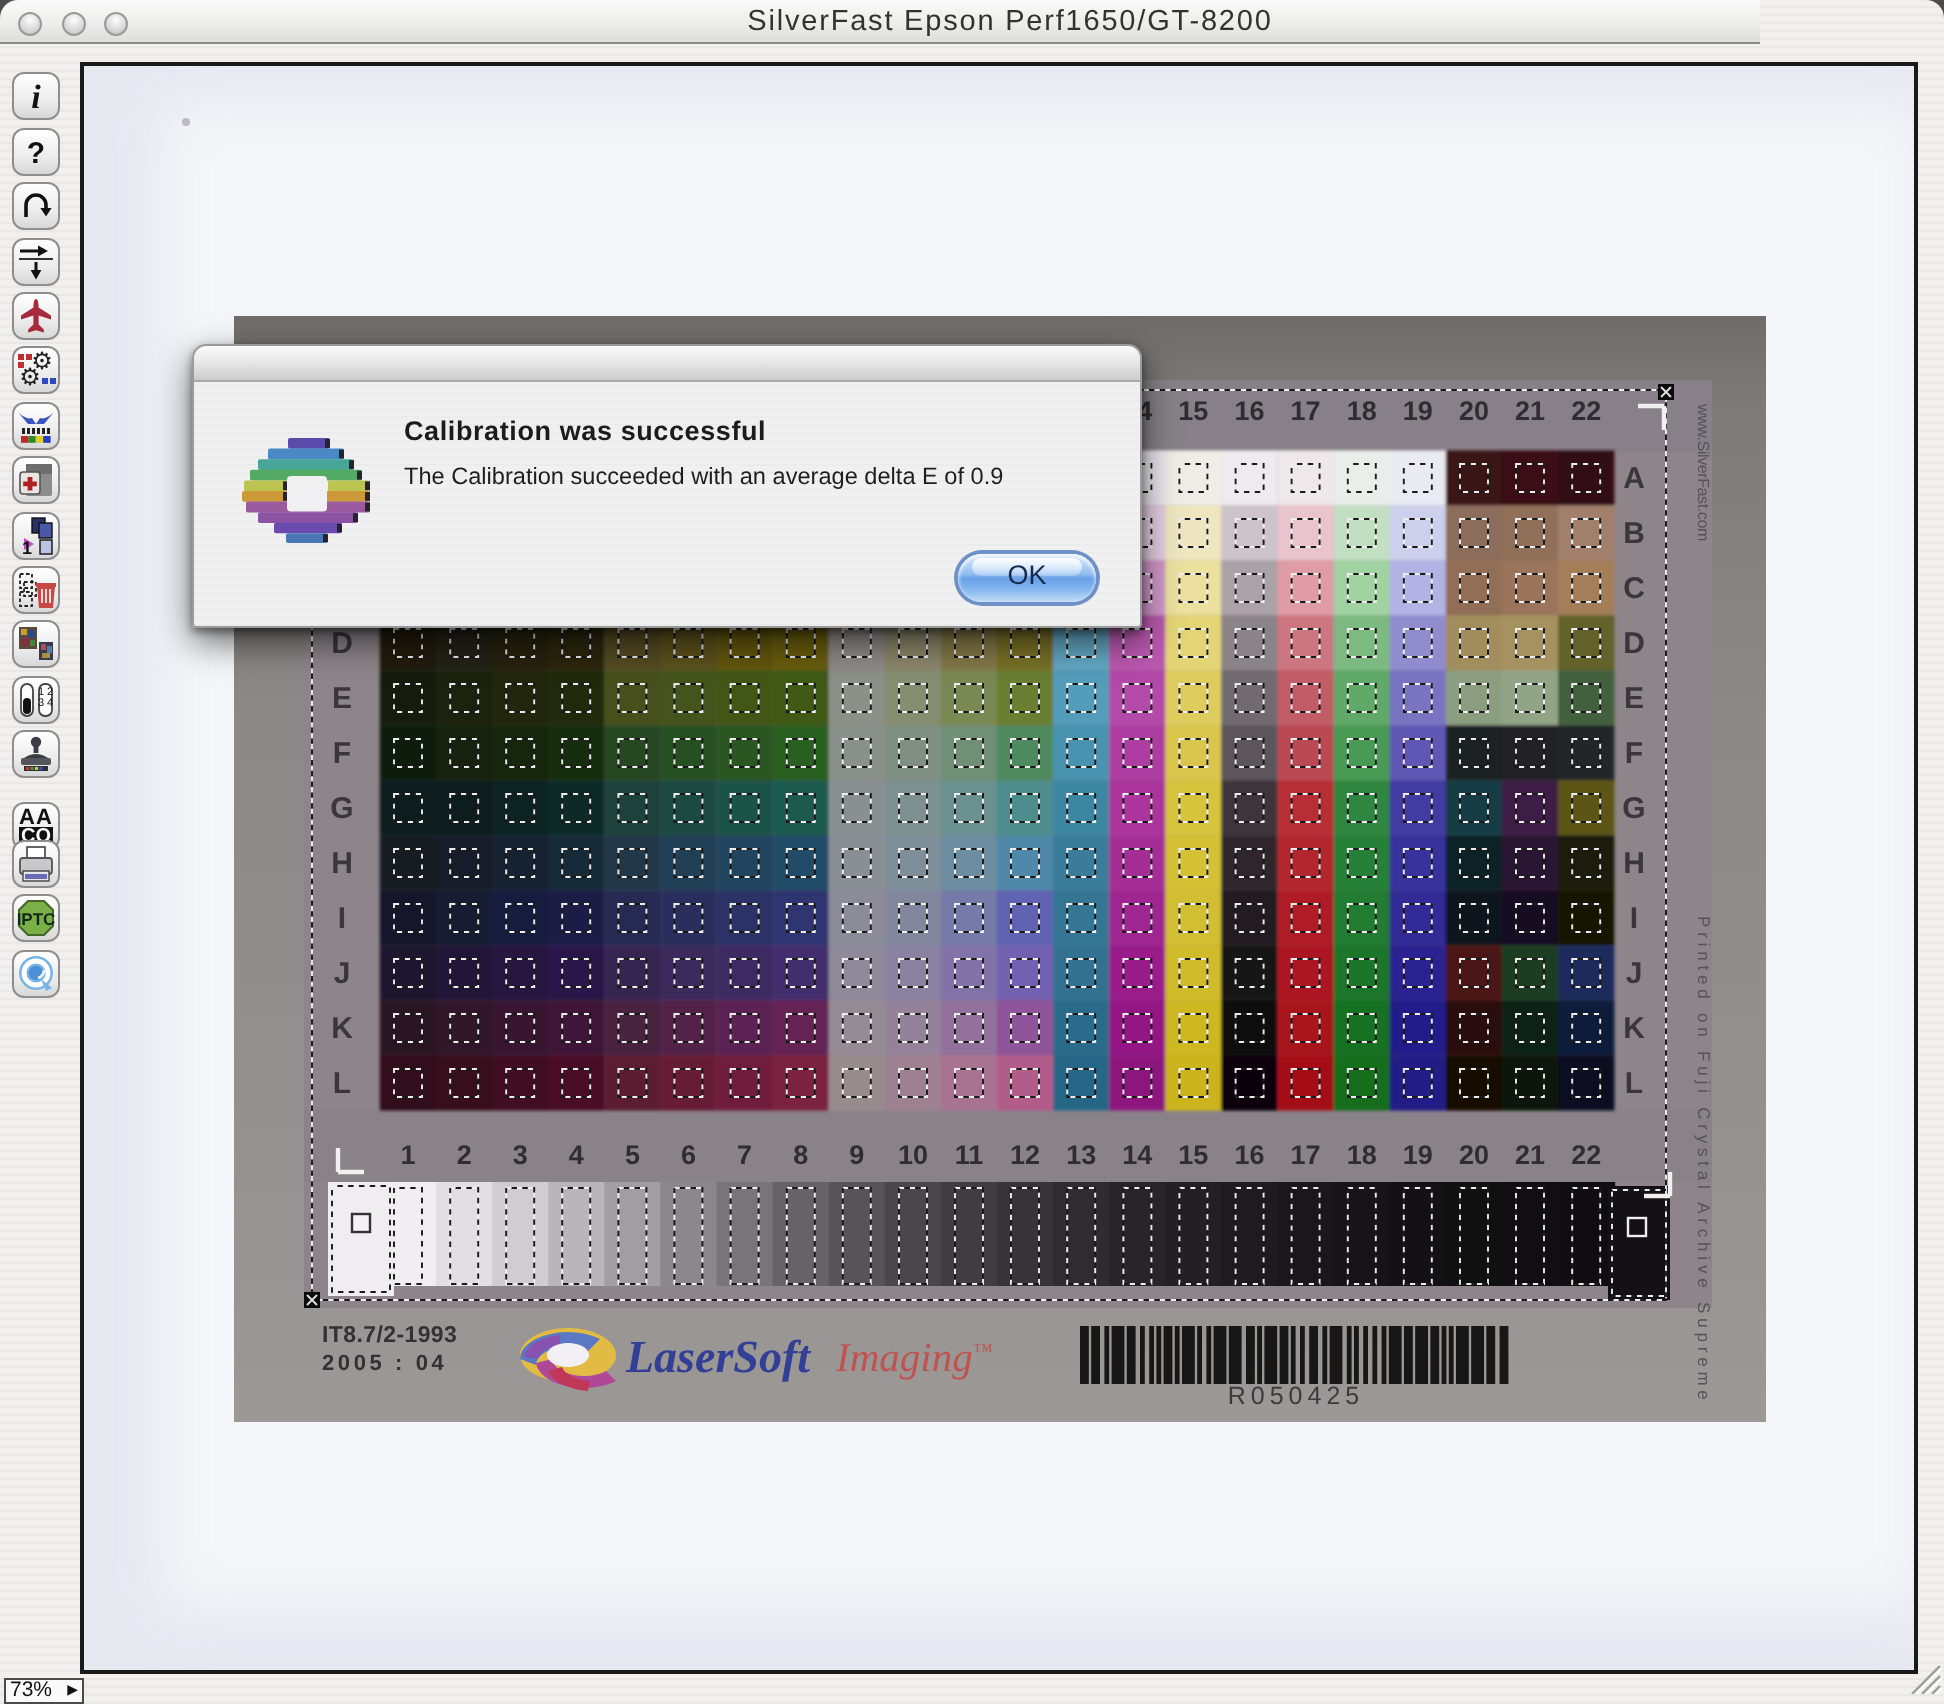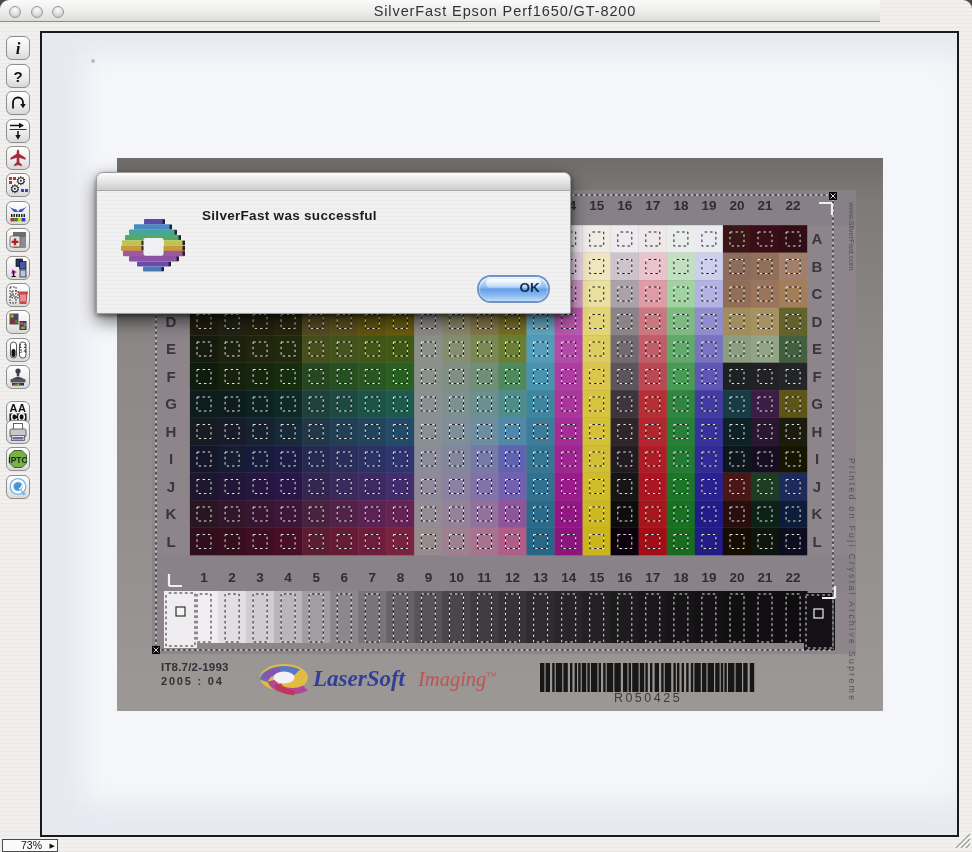--- a/index.html
+++ b/index.html
@@ -1284,7 +1284,7 @@
         <rect x="40.5" y="48.1" width="2.5" height="3.9" fill="#26222e"></rect>
         <rect x="22.5" y="19" width="20" height="17.8" rx="2" fill="#f0eff2"></rect>
       </svg></div>
- <div id="dhead">SilverFast was successful</div>
+ <div id="dhead">Calibration was successful</div>
  <div id="okbtn">
       <i></i>
       <b>OK</b>

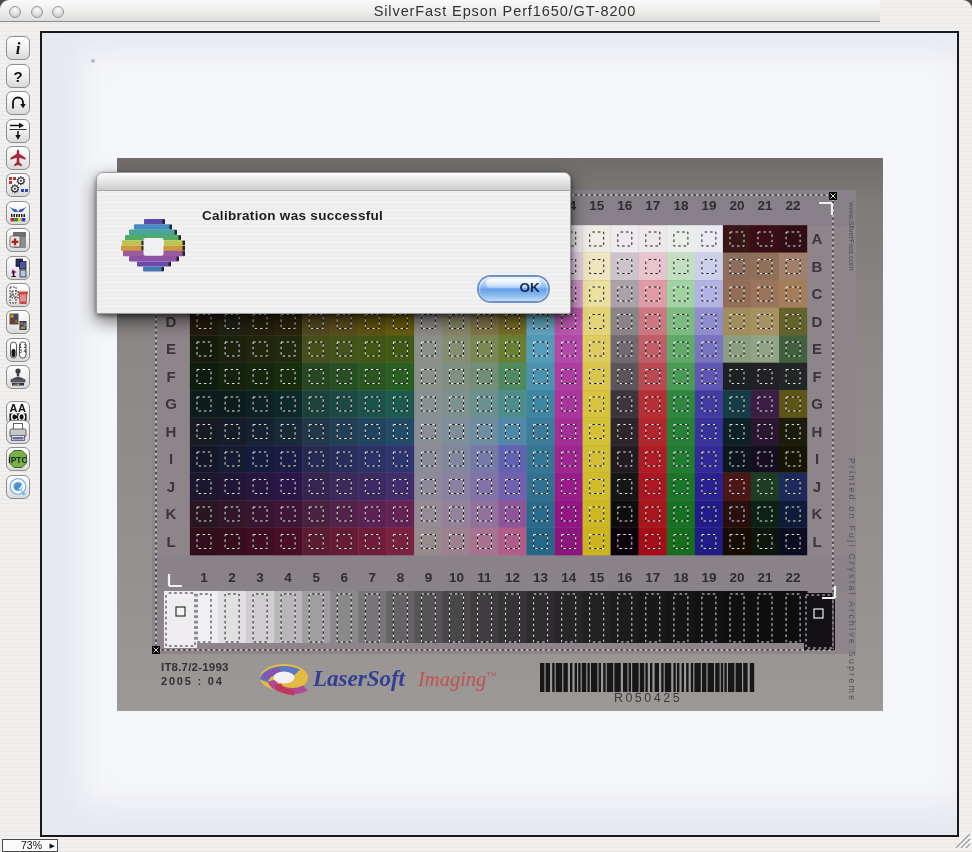--- a/index.html
+++ b/index.html
@@ -1285,6 +1285,7 @@
         <rect x="22.5" y="19" width="20" height="17.8" rx="2" fill="#f0eff2"></rect>
       </svg></div>
  <div id="dhead">Calibration was successful</div>
+ <div id="dbody">The Calibration succeeded with an average delta E of 0.9</div>
  <div id="okbtn">
       <i></i>
       <b>OK</b>

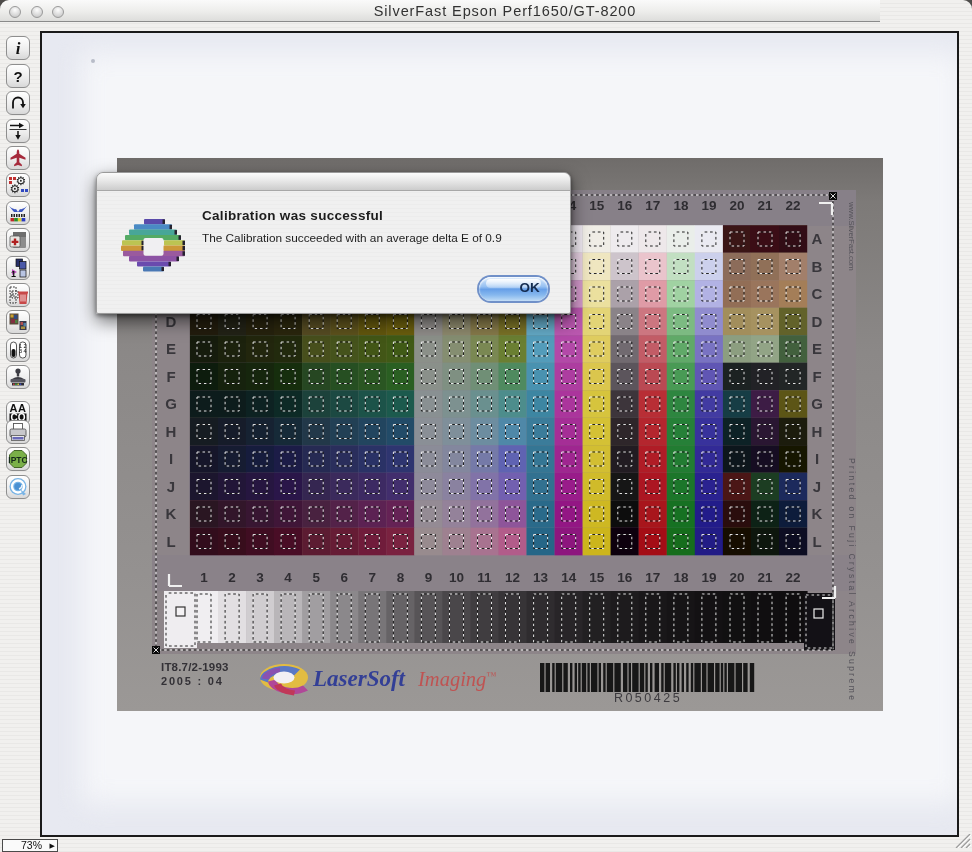--- a/index.html
+++ b/index.html
@@ -41,7 +41,7 @@
  background:linear-gradient(180deg,#d8e9fb 0%,#96c0f2 40%,#68a0e8 52%,#86b8ee 75%,#c0dcf6 100%);
  box-shadow:0 0 0 2px #7090c8,inset 0 1px 2px #ffffff;}
 #okbtn b{position:absolute;left:0;top:3px;width:100%;text-align:center;
- font-size:13.5px;font-weight:700;color:#142c50;padding-left:16px;}
+ font-size:13.5px;font-weight:400;color:#142c50;}
 #okbtn i{position:absolute;left:7px;top:2px;width:55px;height:9px;border-radius:8px;
  background:linear-gradient(180deg,rgba(255,255,255,0.95),rgba(255,255,255,0.25));}
 #zoombox{position:absolute;left:2px;top:839px;width:36px;height:11px;

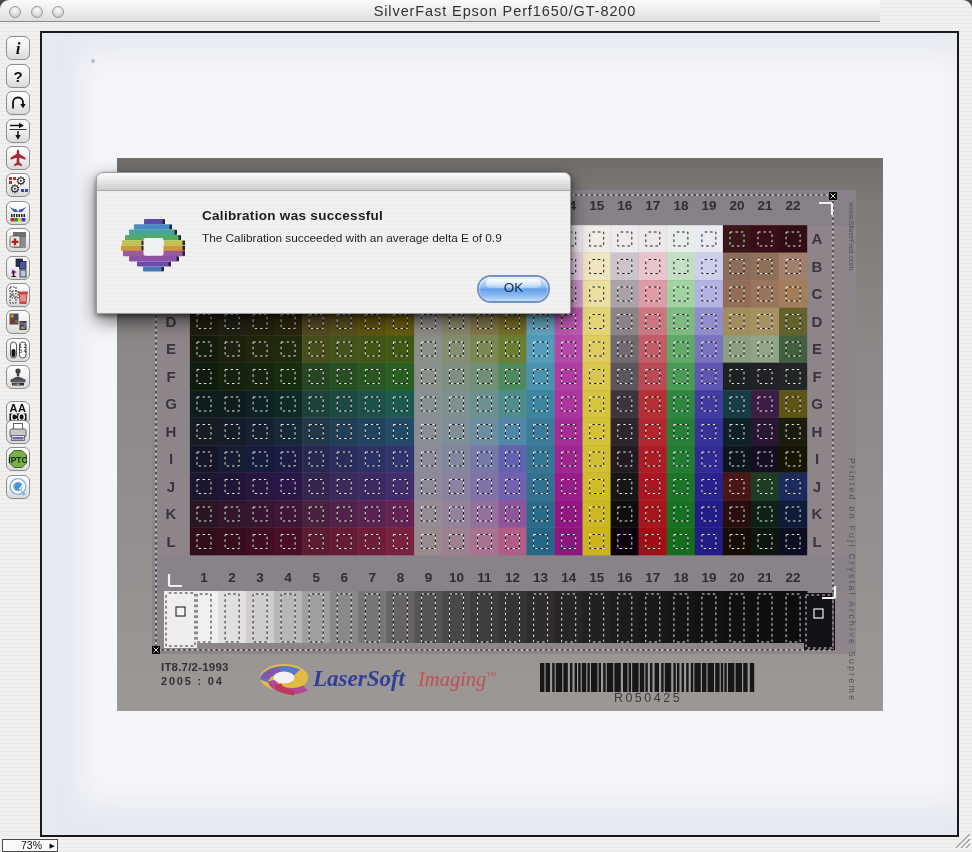--- a/index.html
+++ b/index.html
@@ -46,7 +46,7 @@
  background:linear-gradient(180deg,rgba(255,255,255,0.95),rgba(255,255,255,0.25));}
 #zoombox{position:absolute;left:2px;top:839px;width:36px;height:11px;
  background:#fafafa;border:1px solid #4a4a4a;font-size:10.5px;color:#111;
- line-height:11px;padding-left:18px;}
+ line-height:11px;padding-left:2px;}
 #zoombox span{float:right;margin-right:2px;font-size:7px;line-height:11px;}
 #grip{position:absolute;right:1px;bottom:0px;}
 </style></head>

